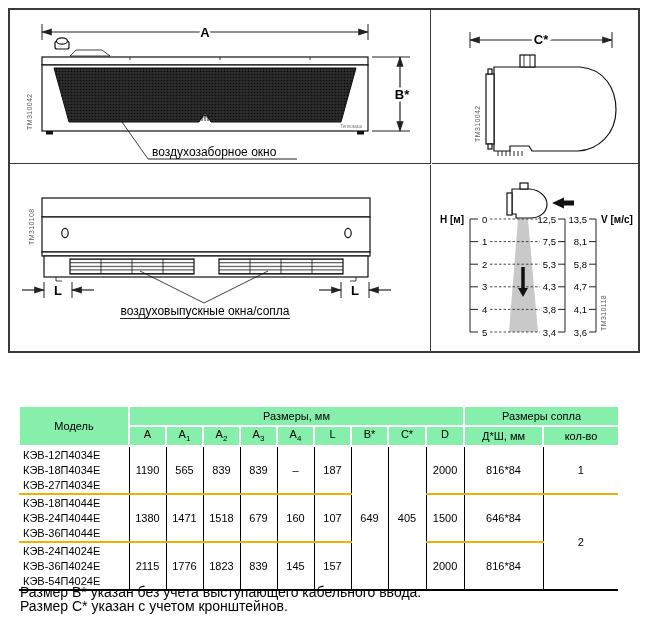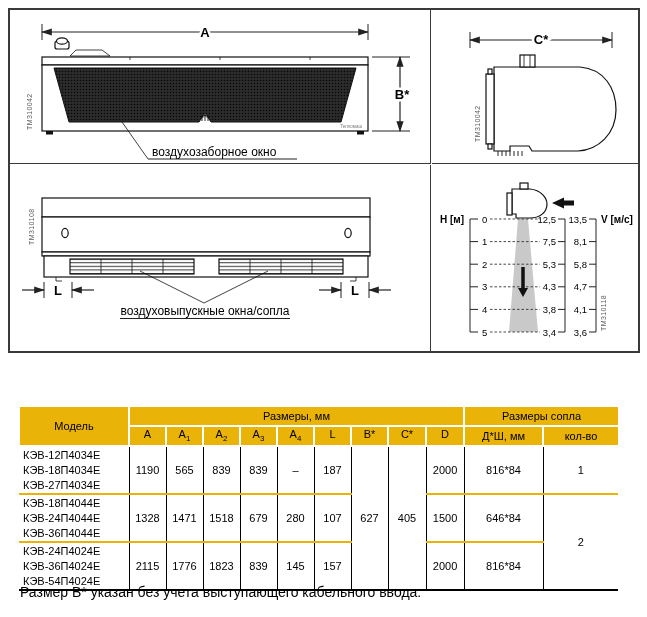--- a/index.html
+++ b/index.html
@@ -35,7 +35,7 @@
     font-size:11px;border-bottom:2px solid #000;
   }
   table.spec th{
-    background:#eab308;border:2px solid #fff;font-weight:normal;
+    background:#86efac;border:2px solid #fff;font-weight:normal;
     font-size:11px;padding:0;height:18px;
   }
   table.spec td{

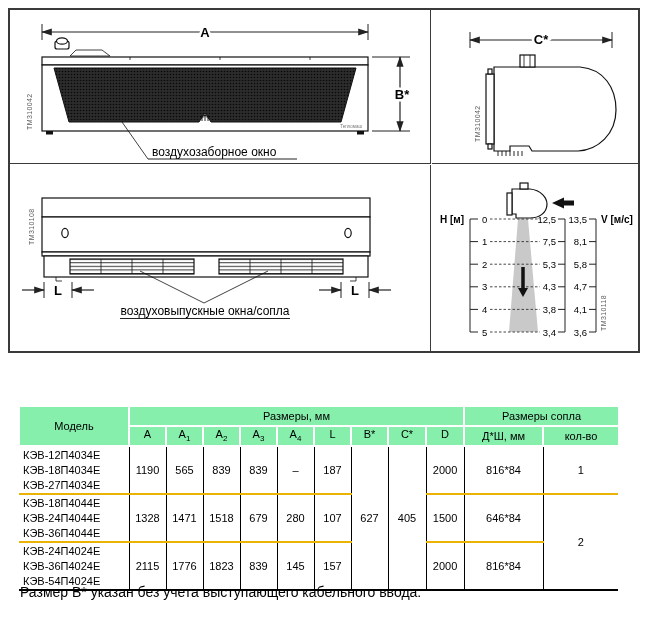--- a/index.html
+++ b/index.html
@@ -331,7 +331,7 @@
         <div>КЭВ-24П4044Е</div>
         <div>КЭВ-36П4044Е</div>
       </td>
-      <td>1328</td>
+      <td>1380</td>
       <td>1471</td>
       <td>1518</td>
       <td>679</td>

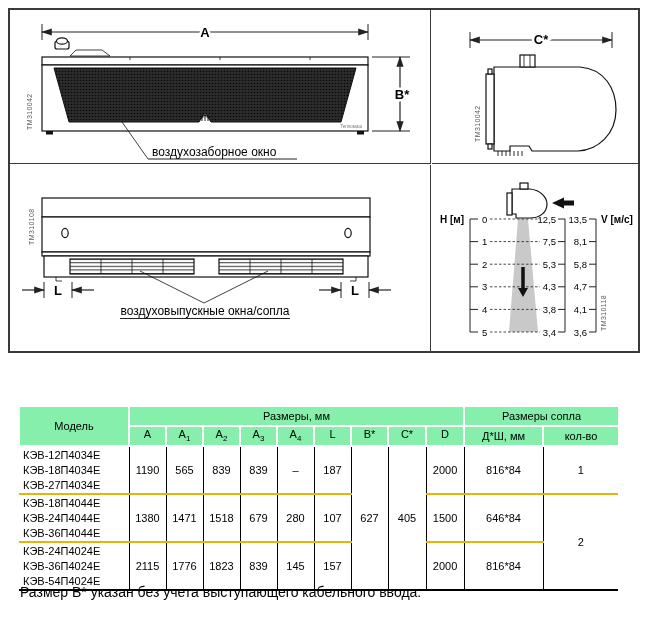--- a/index.html
+++ b/index.html
@@ -335,7 +335,7 @@
       <td>1471</td>
       <td>1518</td>
       <td>679</td>
-      <td>280</td>
+      <td>160</td>
       <td>107</td>
       <td>1500</td>
       <td>646*84</td>

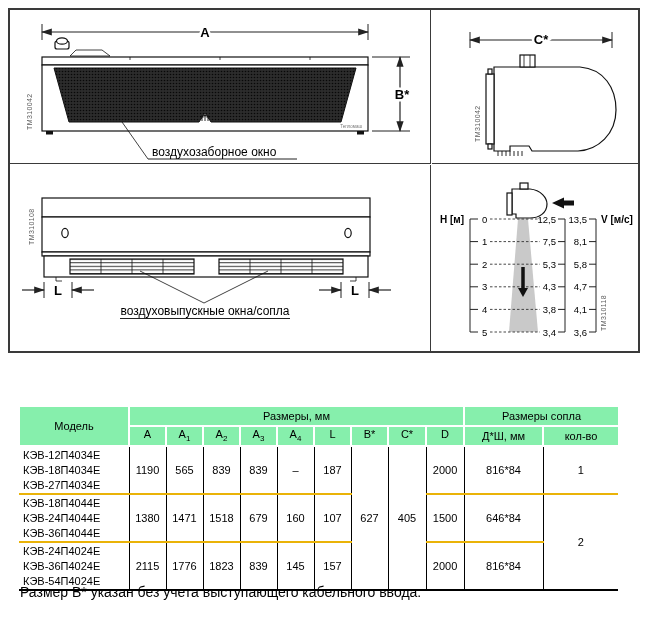--- a/index.html
+++ b/index.html
@@ -319,7 +319,7 @@
       <td>839</td>
       <td>–</td>
       <td>187</td>
-      <td rowspan="3">627</td>
+      <td rowspan="3">649</td>
       <td rowspan="3">405</td>
       <td>2000</td>
       <td>816*84</td>

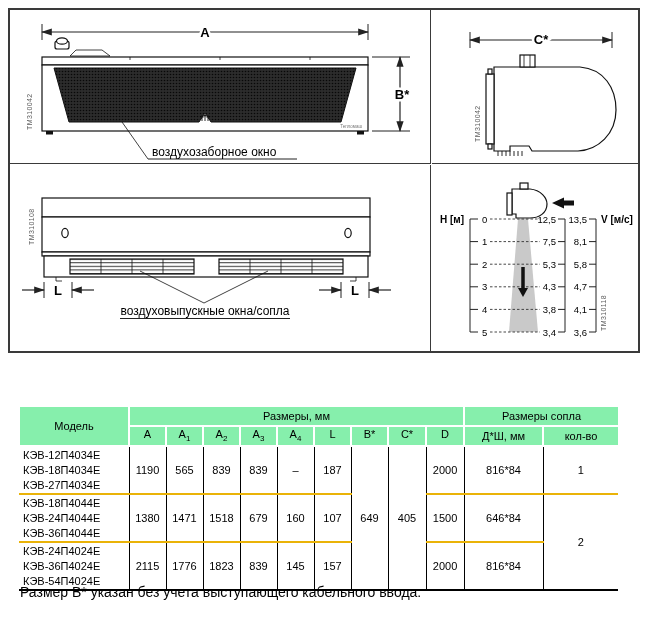--- a/index.html
+++ b/index.html
@@ -361,6 +361,7 @@
 
 <div class="notes">
   <div>Размер B* указан без учета выступающего кабельного ввода.</div>
+  <div>Размер C* указан с учетом кронштейнов.</div>
 </div>
 
 </body></html>

